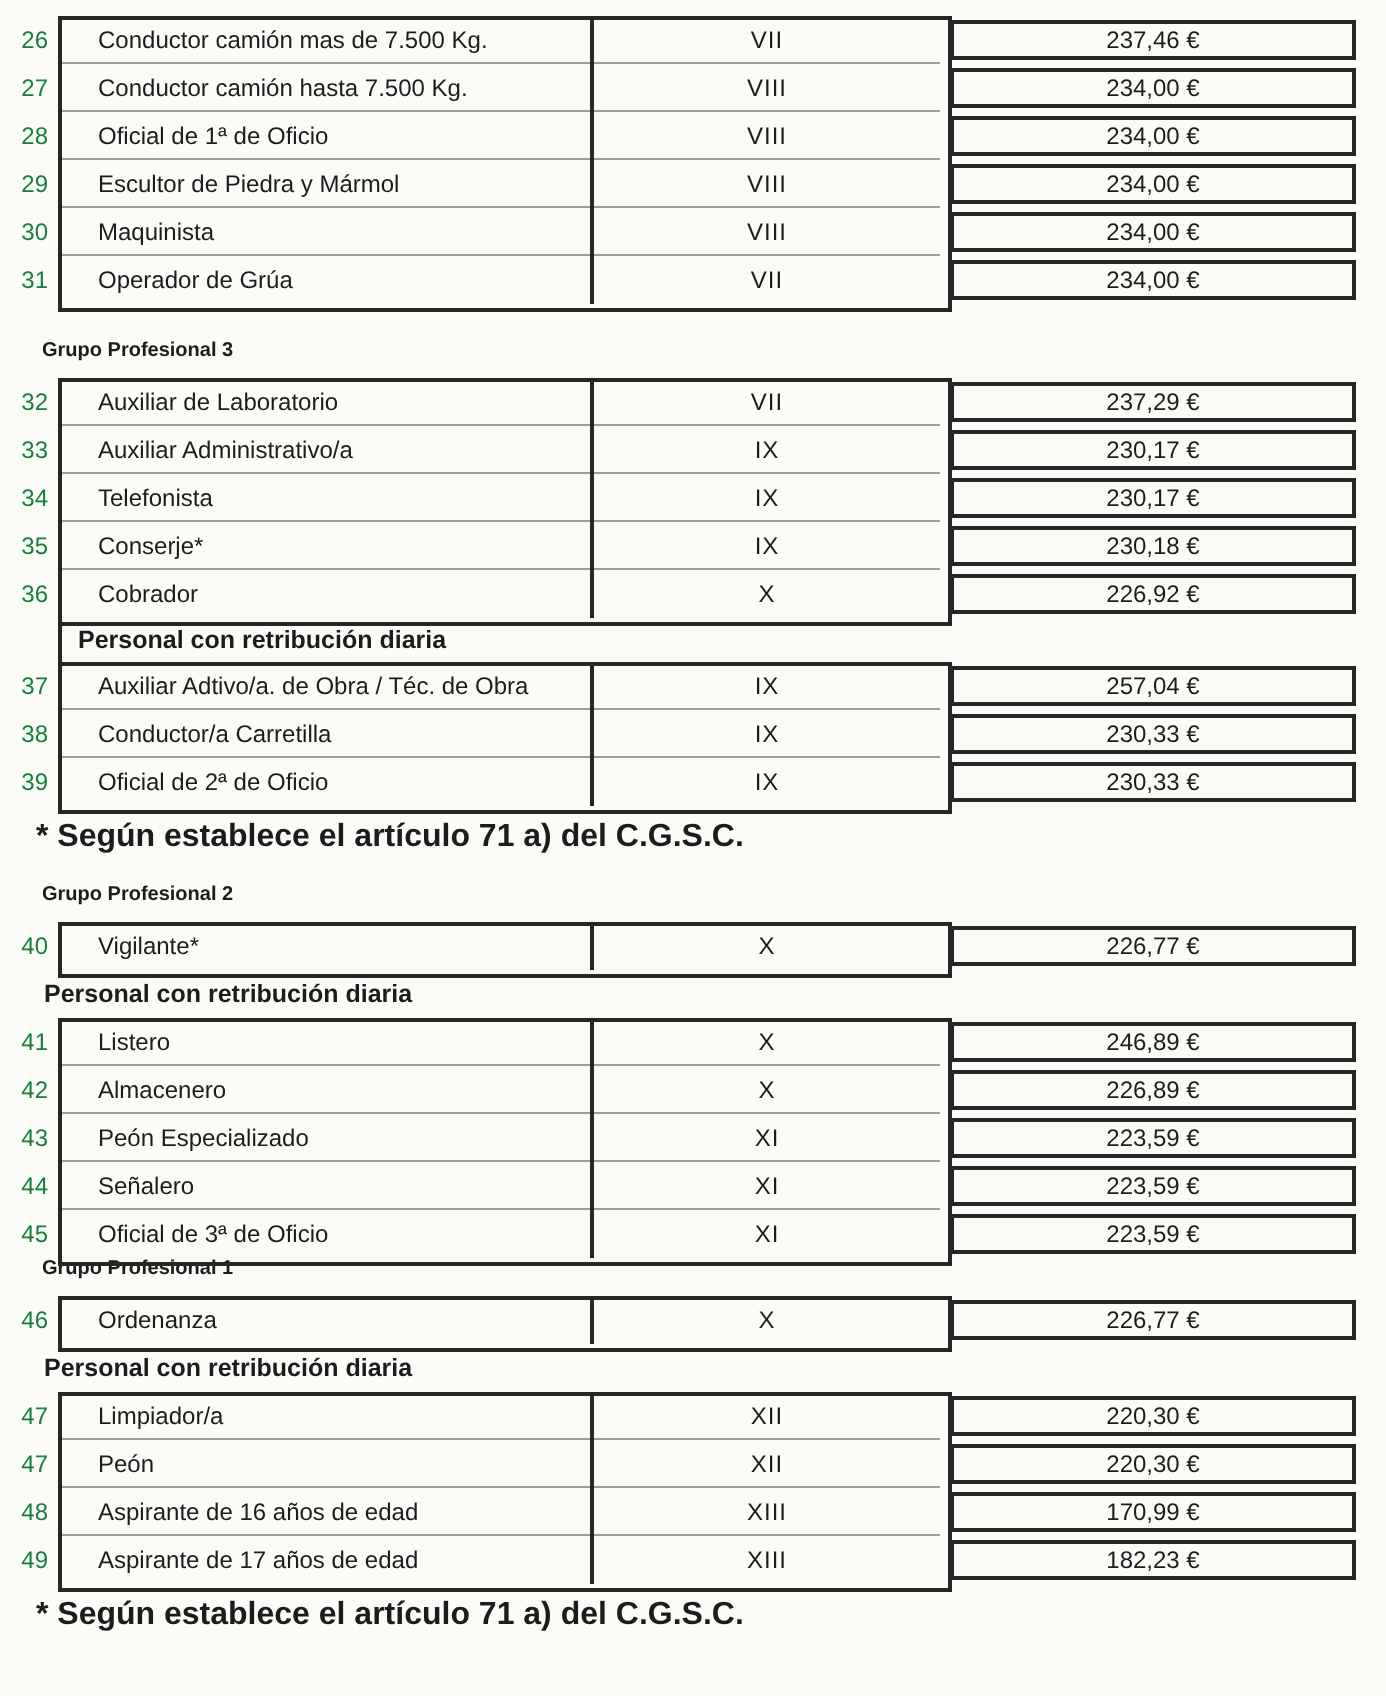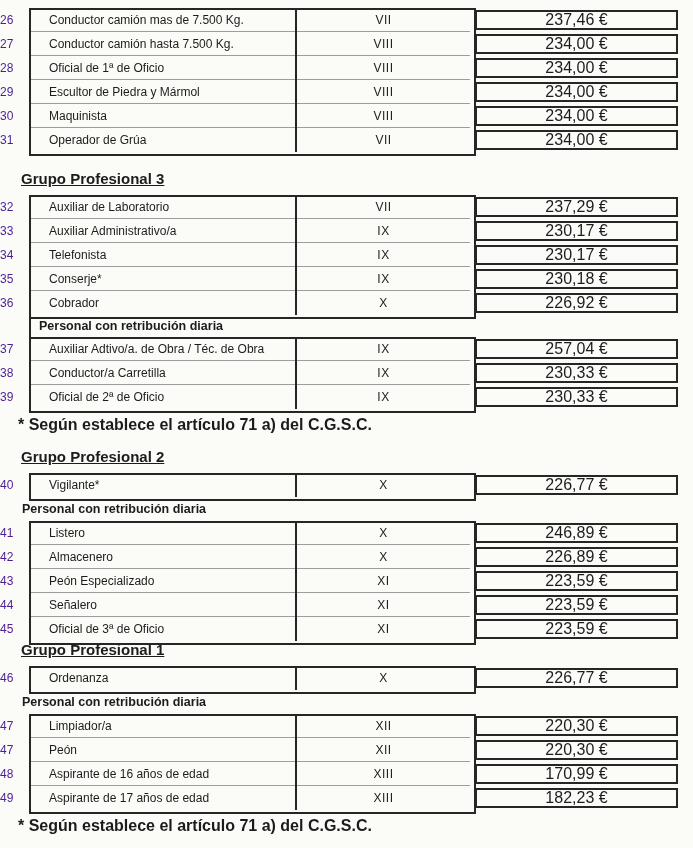--- a/index.html
+++ b/index.html
@@ -37,7 +37,7 @@
     content:"";position:absolute;left:31px;width:439px;top:-1px;height:0;
     border-top:1px solid var(--sep);
   }
-  .cell.num{text-align:left;padding-right:5px;color:#4c1d95;}
+  .cell.num{text-align:right;padding-right:5px;color:#15803d;}
   .cell.desc{padding-left:20px;white-space:nowrap;overflow:hidden;}
   .cell.level{text-align:center;letter-spacing:.5px;}
   .cell.amt{padding-left:3px;height:100%;display:flex;align-items:center;}

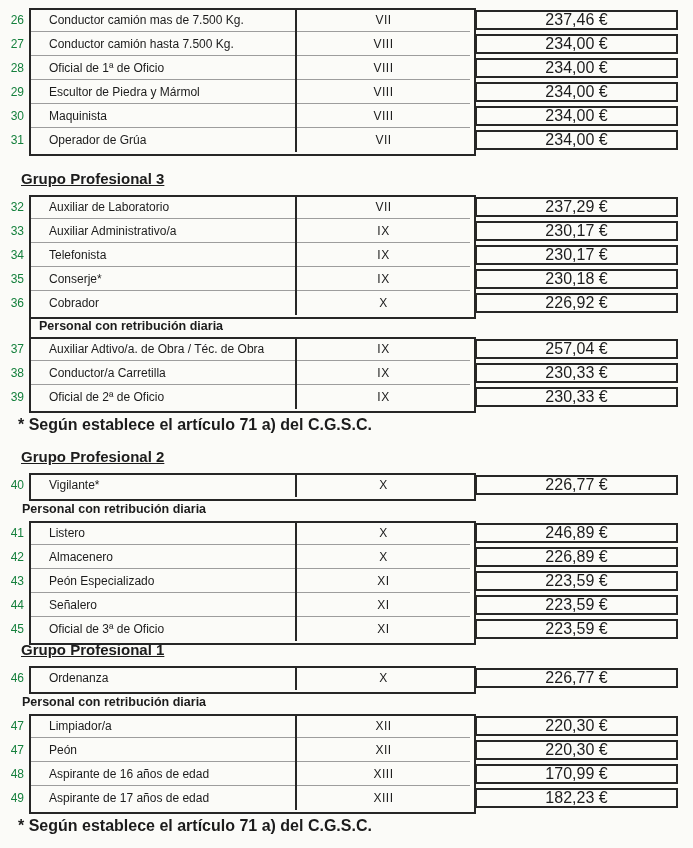--- a/index.html
+++ b/index.html
@@ -44,7 +44,7 @@
   .amount-box{
     flex:1;height:20px;border:2px solid var(--bc);
     display:flex;align-items:center;justify-content:center;
-    font-size:16px;background:transparent;
+    font-size:12px;background:transparent;
   }
 
   

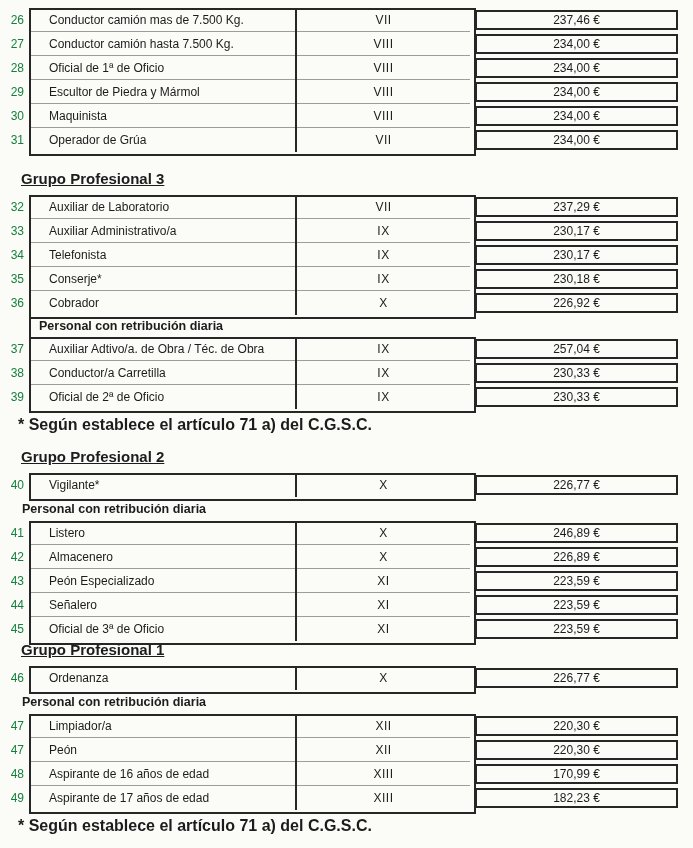--- a/index.html
+++ b/index.html
@@ -48,7 +48,7 @@
   }
 
   
-  .heading{font-weight:bold;font-size:15px;margin:18px 0 8px 21px;text-decoration:underline;}
+  .heading{font-weight:bold;font-size:10px;margin:18px 0 8px 21px;}
   section:nth-of-type(3) .heading{margin-top:14px;}
   section:nth-of-type(4) .heading{margin-top:0;}
 

